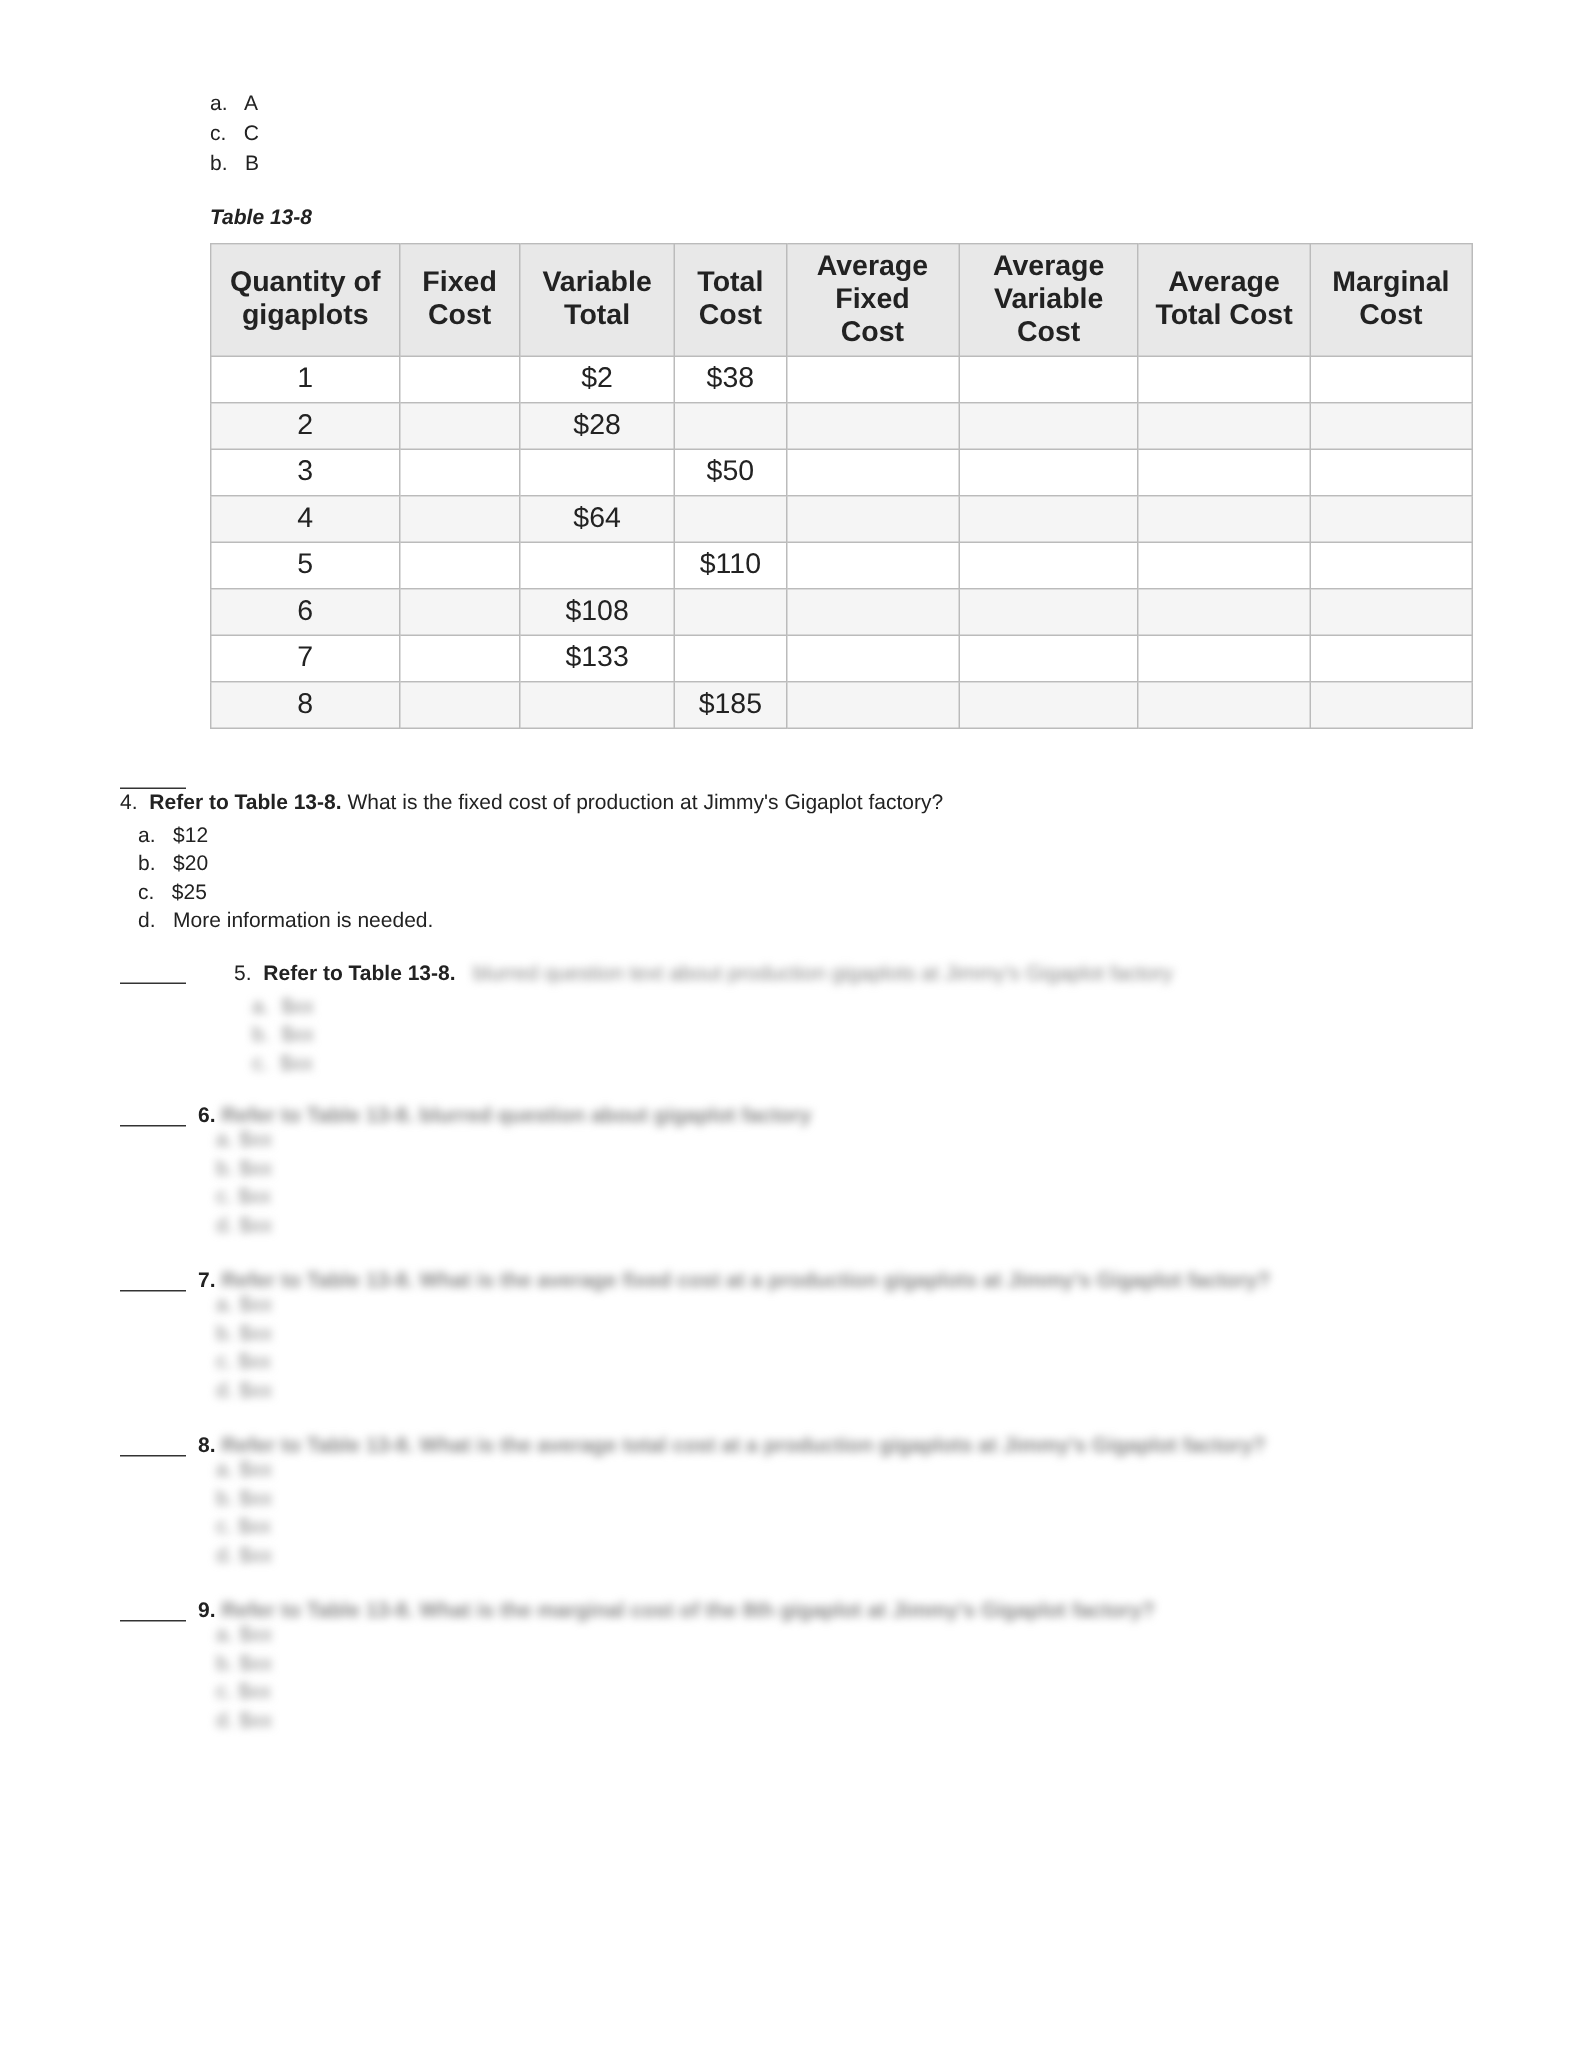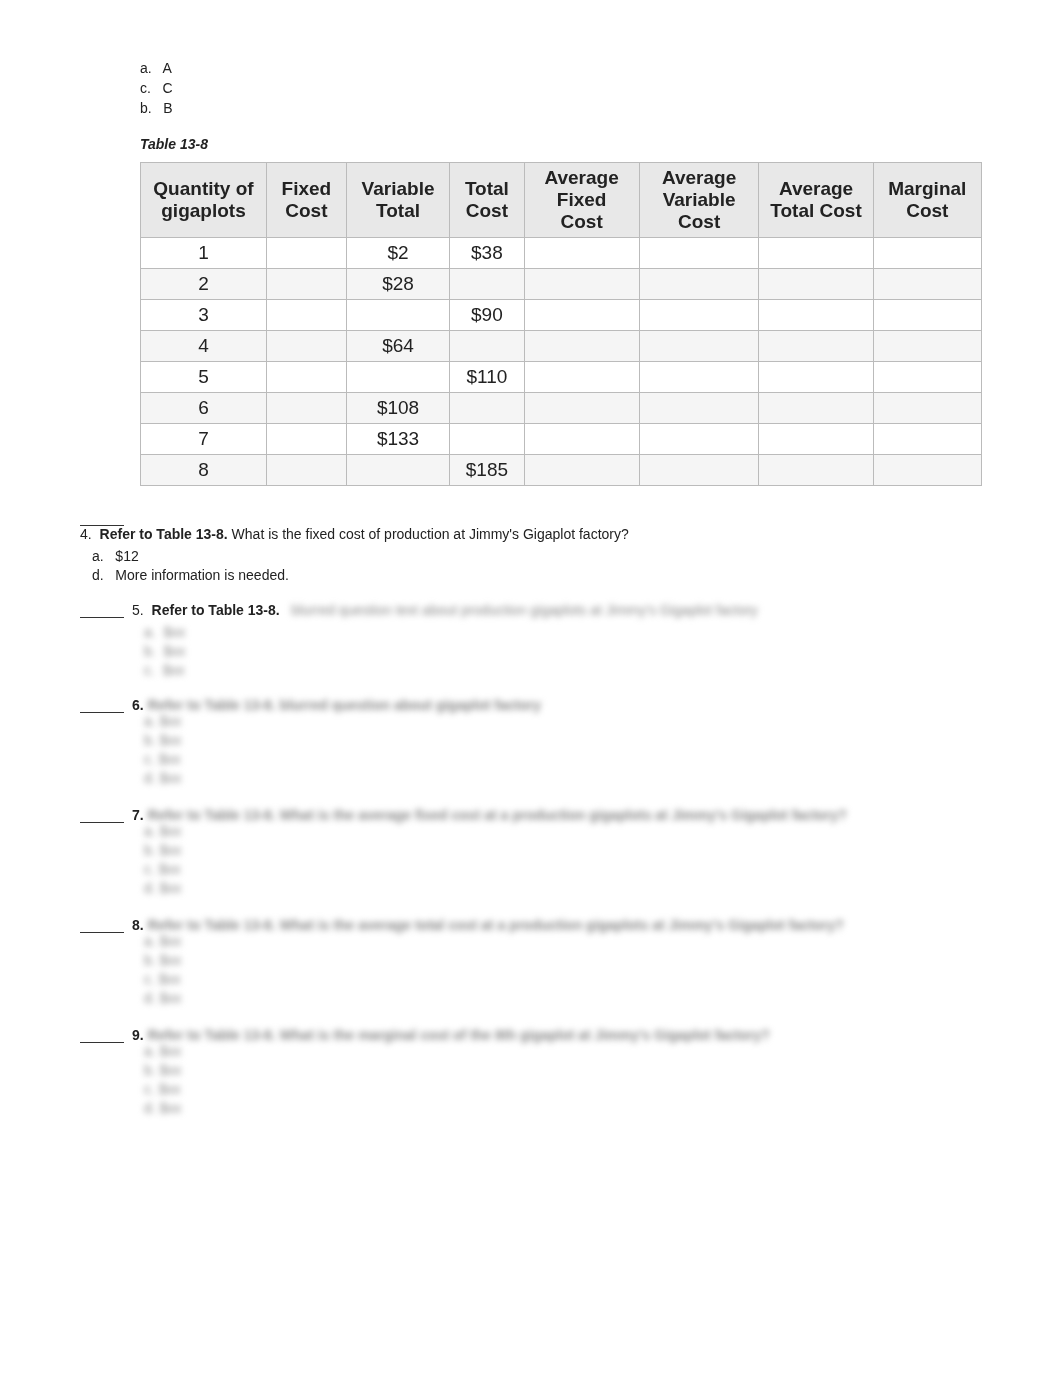--- a/index.html
+++ b/index.html
@@ -191,7 +191,7 @@
         <td>3</td>
         <td></td>
         <td></td>
-        <td>$90</td>
+        <td>$50</td>
         <td></td>
         <td></td>
         <td></td>

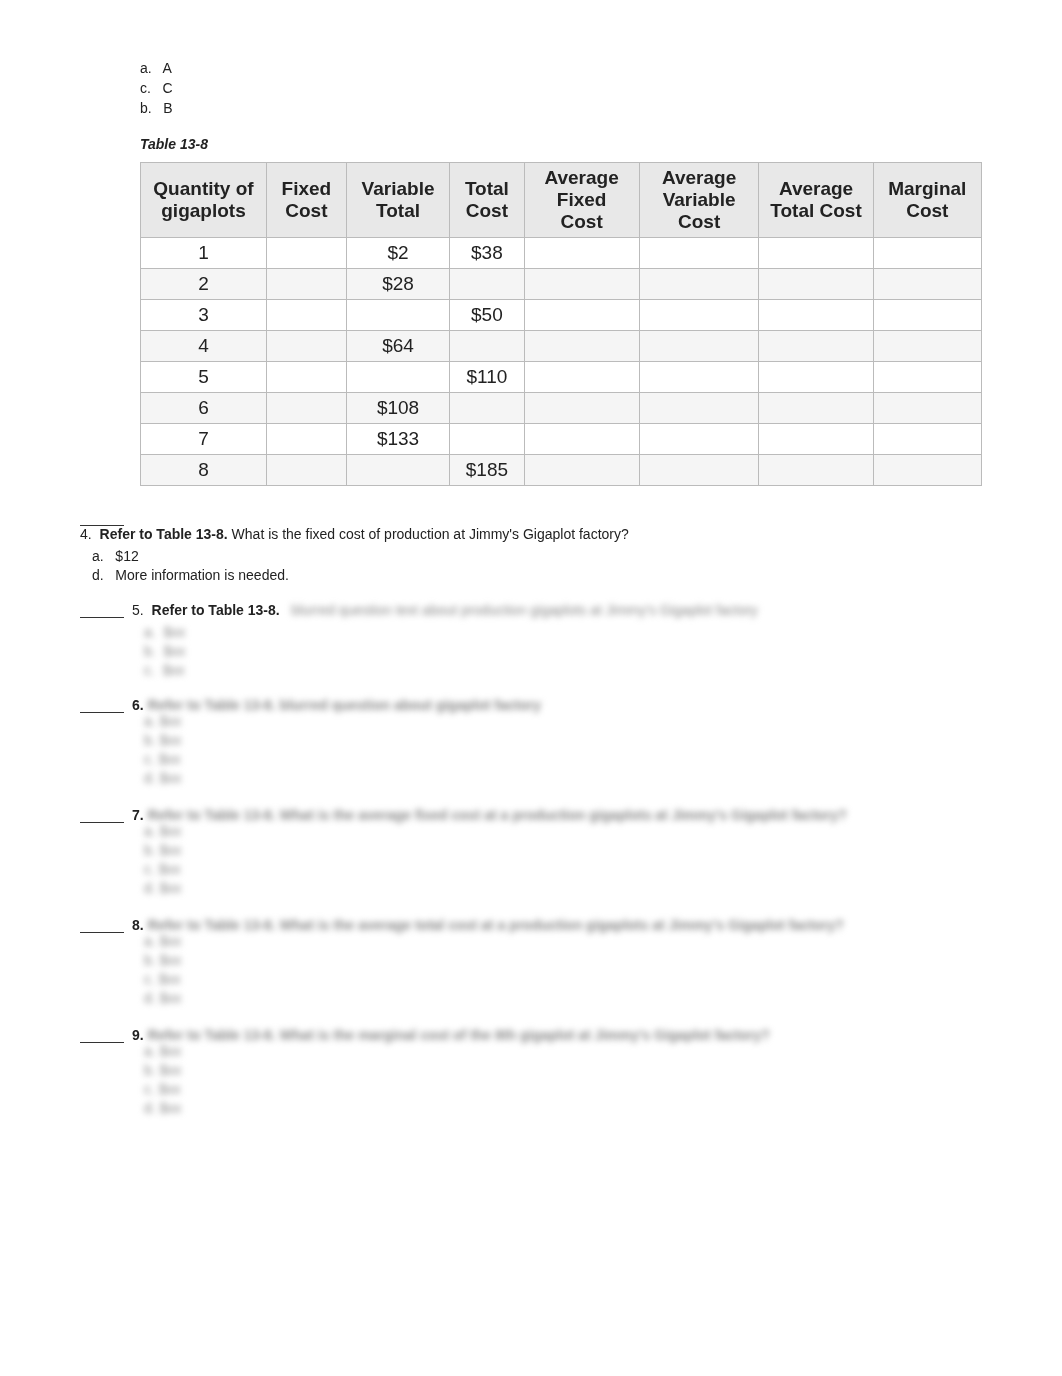--- a/index.html
+++ b/index.html
@@ -262,6 +262,10 @@
         <span>$12</span>
       </div>
       <div class="answer-item">
+        <span>b.</span>&nbsp;&nbsp;
+        <span>$20</span>
+      </div>
+      <div class="answer-item">
         <span>d.</span>&nbsp;&nbsp;
         <span>More information is needed.</span>
       </div>

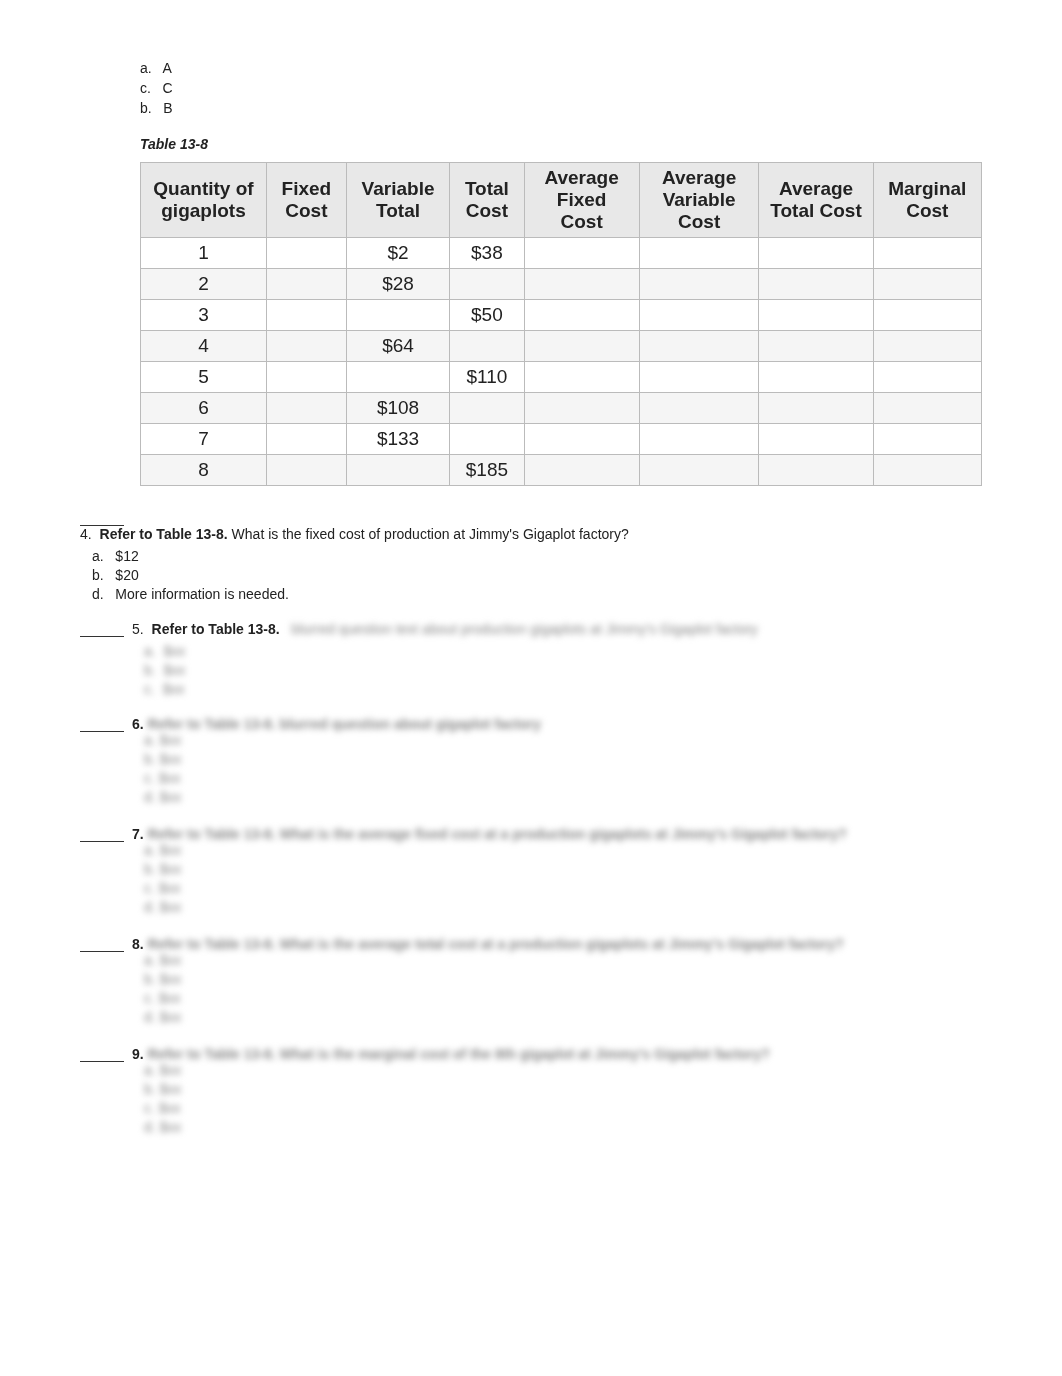--- a/index.html
+++ b/index.html
@@ -266,6 +266,10 @@
         <span>$20</span>
       </div>
       <div class="answer-item">
+        <span>c.</span>&nbsp;&nbsp;
+        <span>$25</span>
+      </div>
+      <div class="answer-item">
         <span>d.</span>&nbsp;&nbsp;
         <span>More information is needed.</span>
       </div>

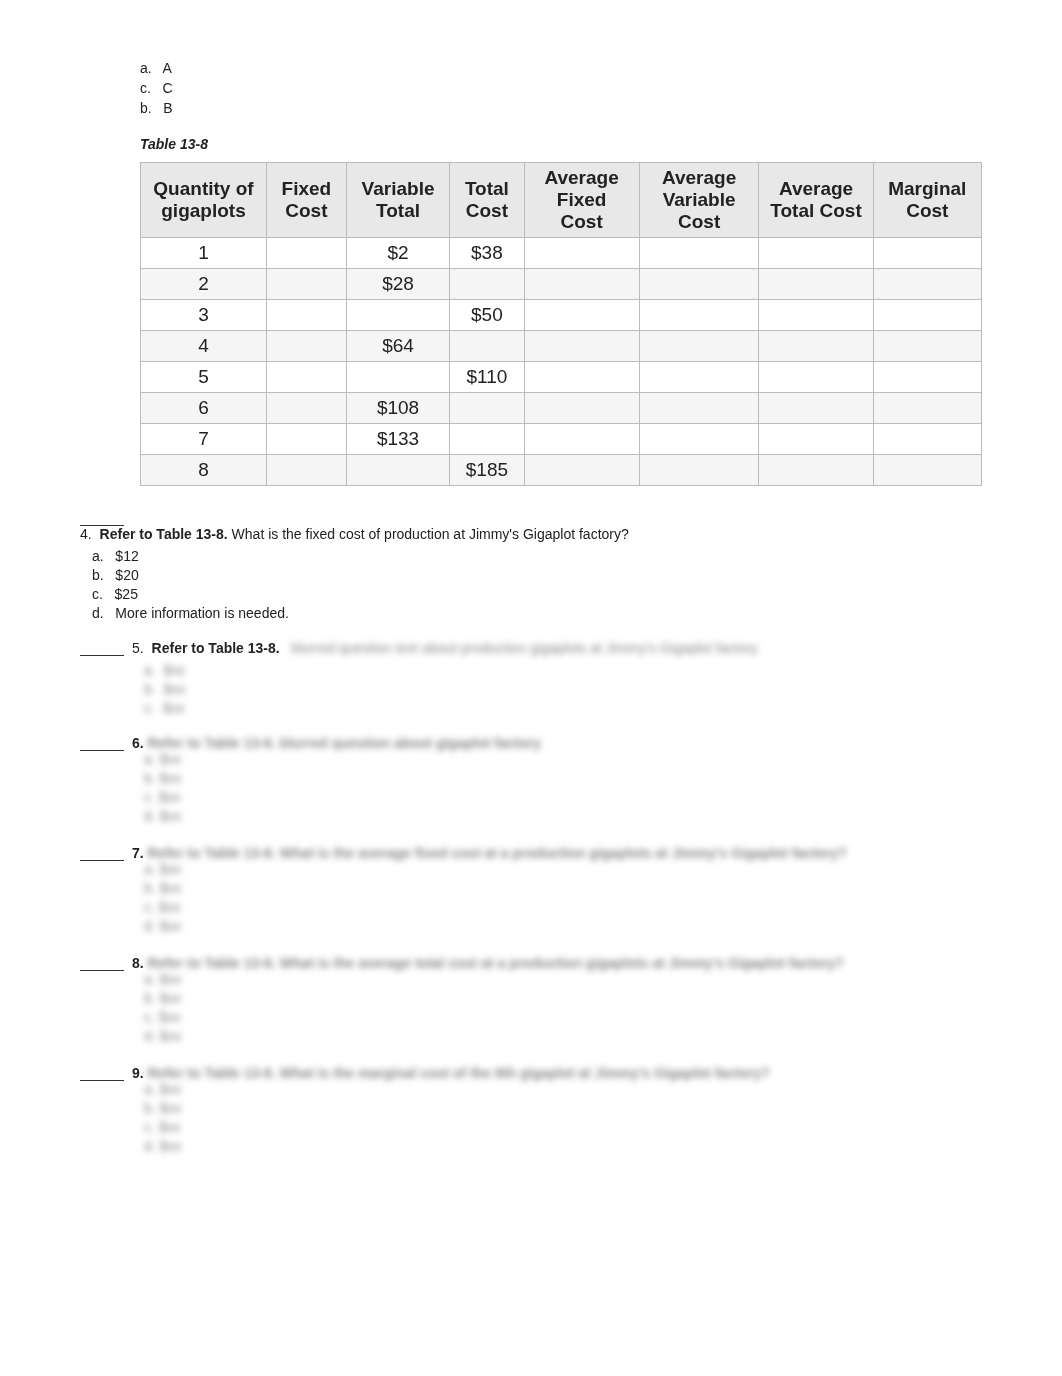--- a/index.html
+++ b/index.html
@@ -102,6 +102,7 @@
       display: flex;
       align-items: flex-start;
       margin-bottom: 16px;
+      gap: 24px;
     }
     .q5-line {
       width: 44px;

